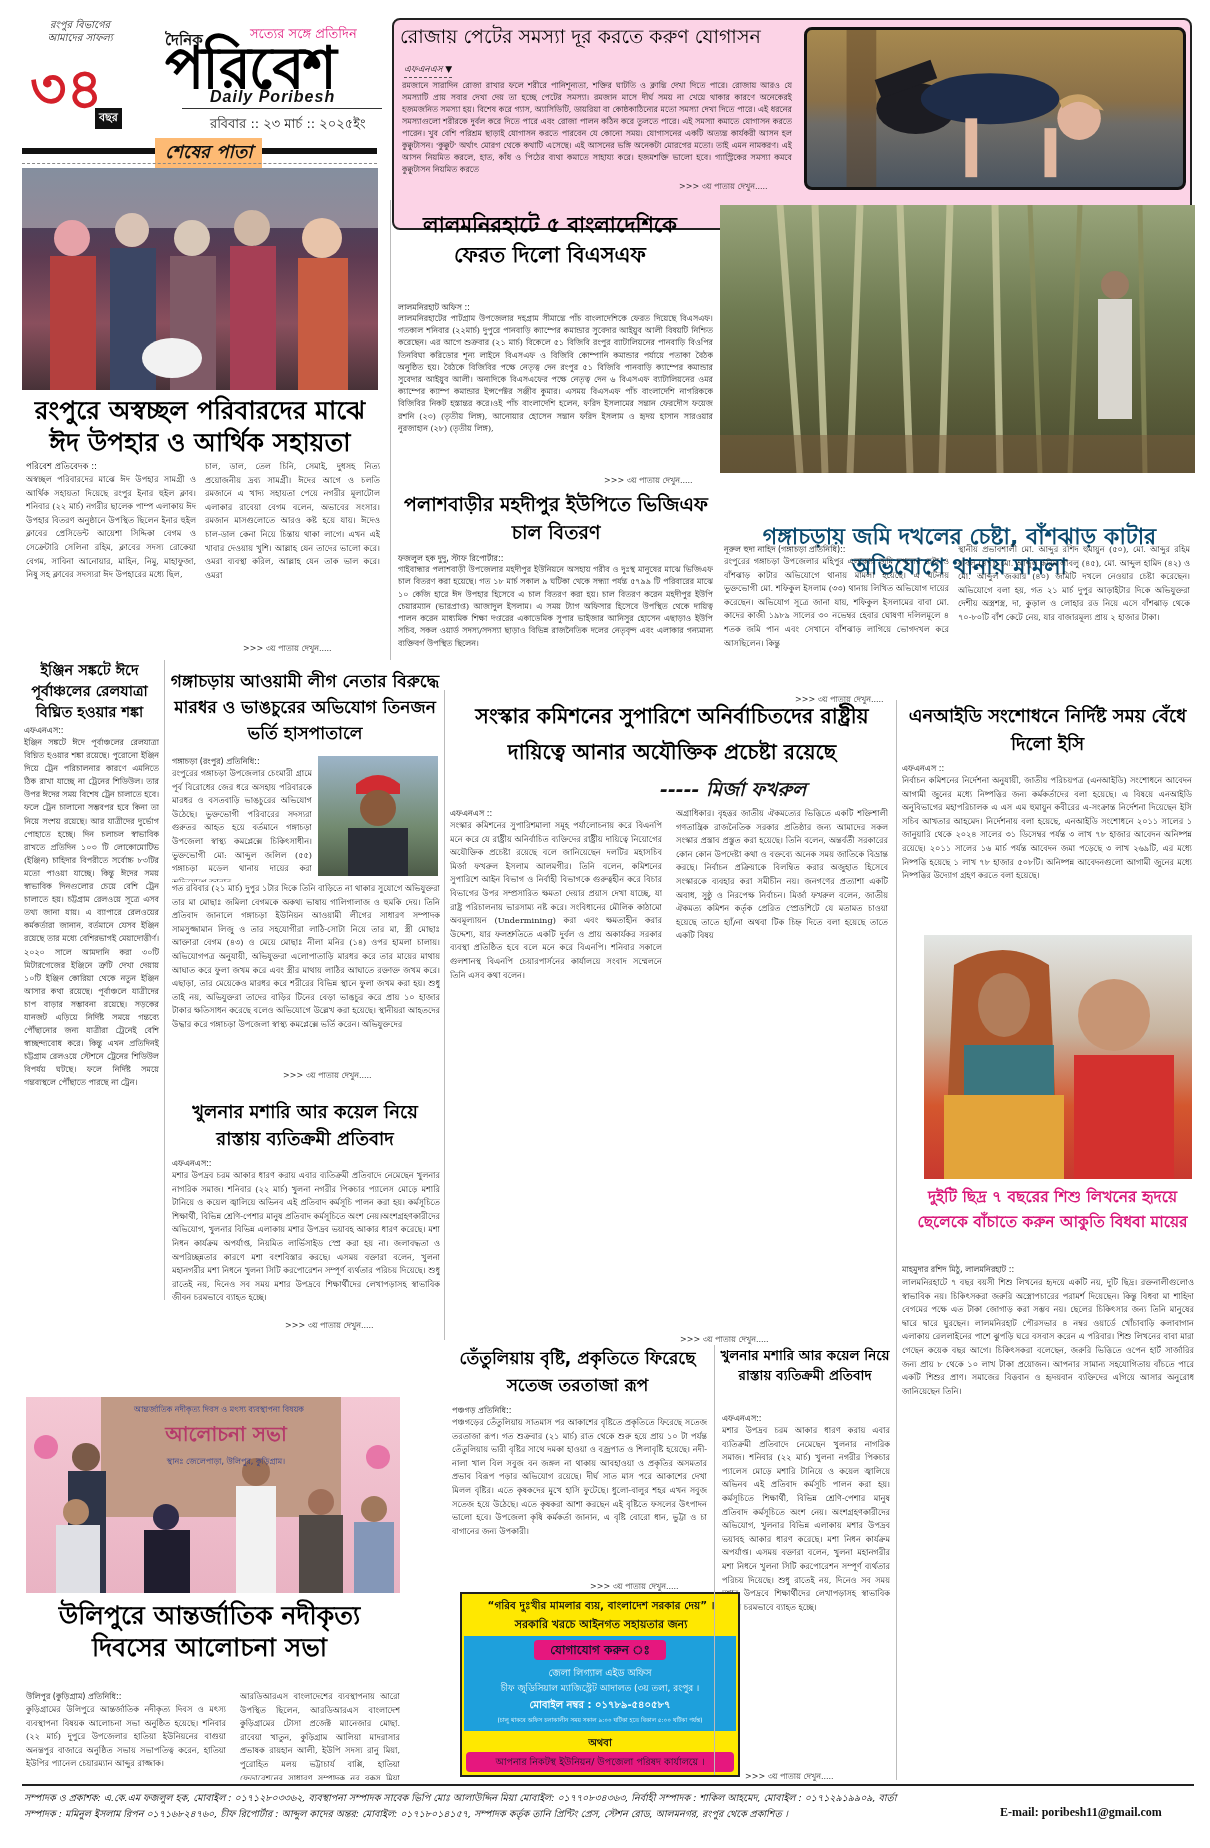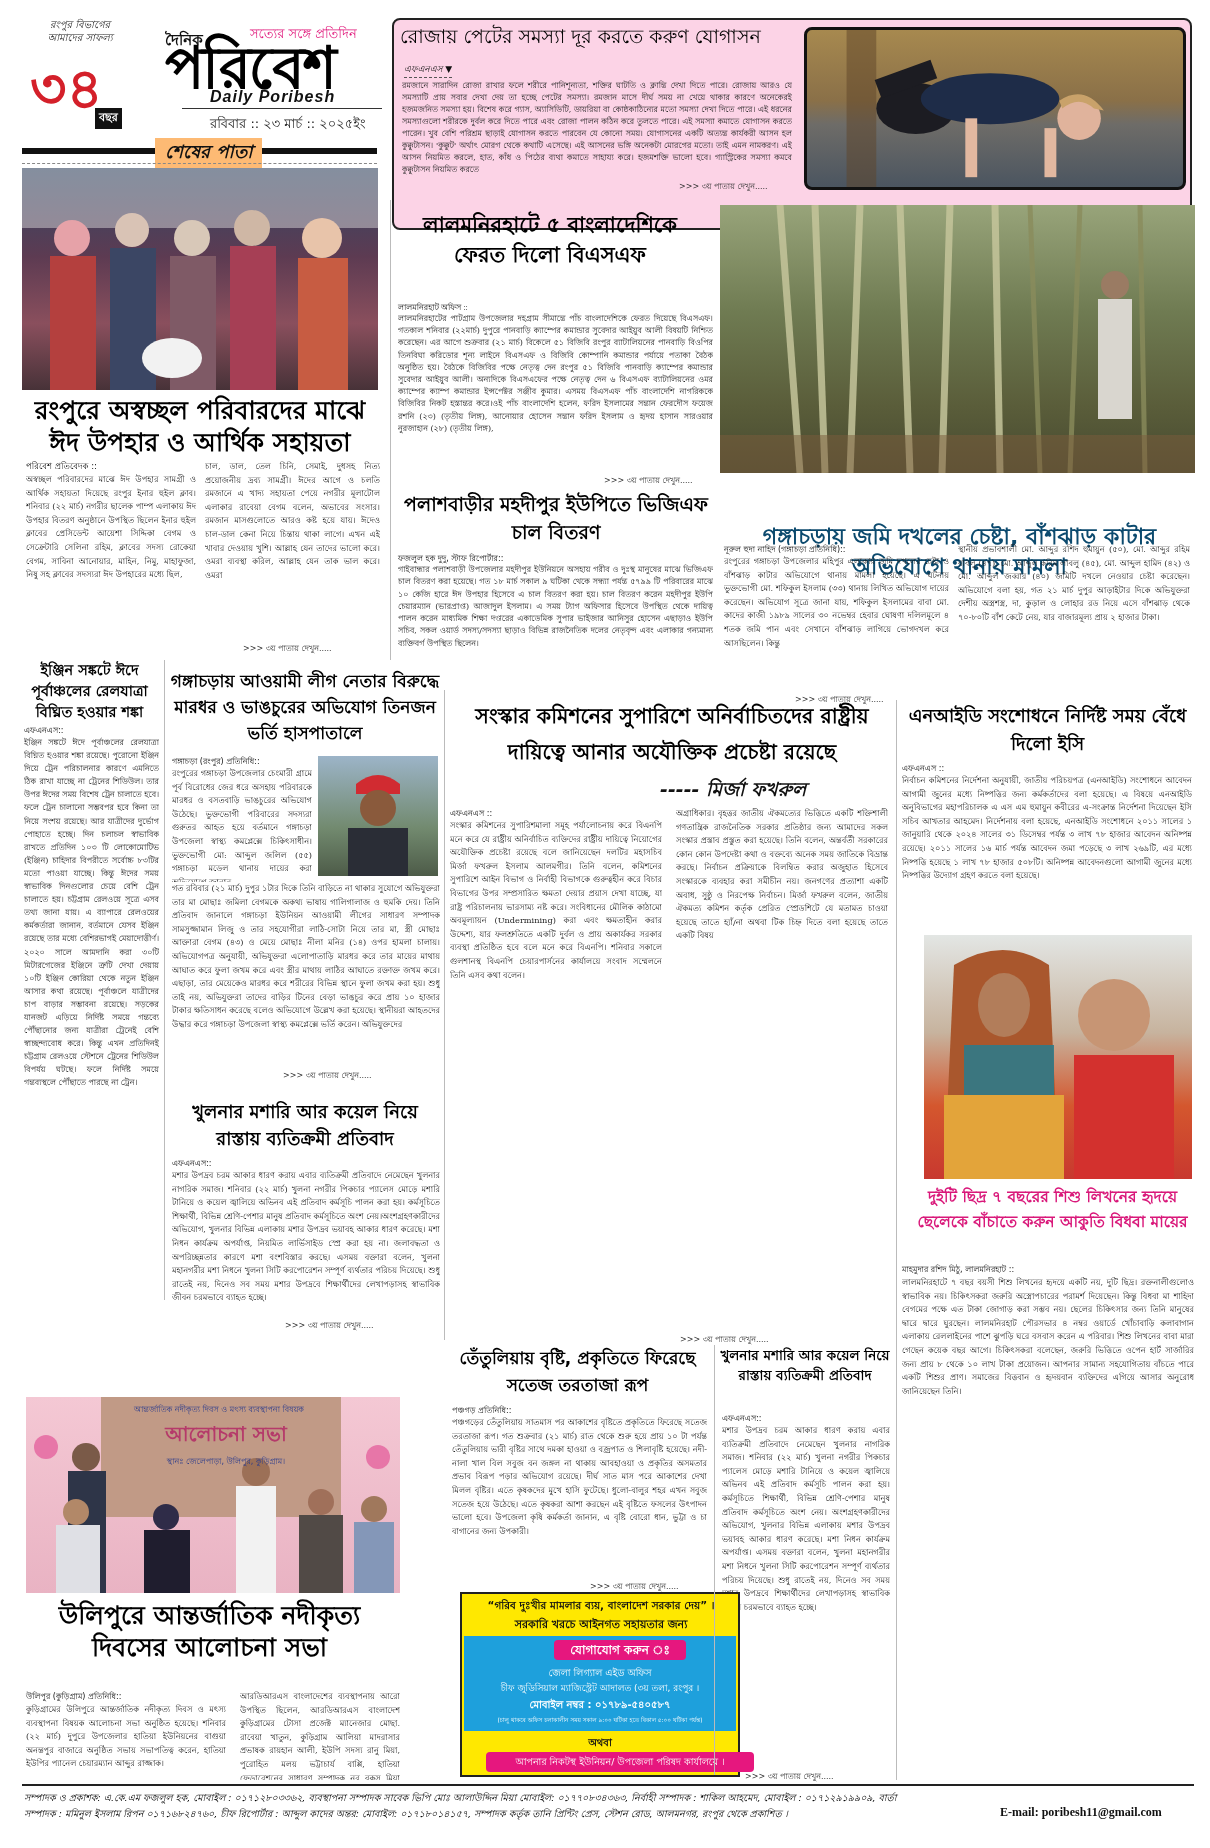--- a/index.html
+++ b/index.html
@@ -95,7 +95,7 @@
 <div class="abs cont" style="left:243px;top:642px;font-size:8px;">&gt;&gt;&gt; ৩য় পাতায় দেখুন.....</div>
 
 <div class="abs hl" style="left:400px;top:210px;width:300px;font-size:21px;line-height:30px;">লালমনিরহাটে ৫ বাংলাদেশিকে ফেরত দিলো বিএসএফ</div>
-<div class="abs" style="left:398px;top:301px;font-size:8px;font-family:Liberation Serif, serif;">লালমনিরহাট অফিস ::</div>
+<div class="abs" style="left:398px;top:301px;font-size:8px;">লালমনিরহাট অফিস ::</div>
 <div class="abs body-text" style="left:398px;top:313px;width:315px;height:168px;font-size:8px;line-height:12.2px;">লালমনিরহাটের পাটগ্রাম উপজেলার দহগ্রাম সীমান্তে পাঁচ বাংলাদেশিকে ফেরত দিয়েছে বিএসএফ। গতকাল শনিবার (২২মার্চ) দুপুরে পানবাড়ি ক্যাম্পের কমান্ডার সুবেদার আইয়ুব আলী বিষয়টি নিশ্চিত করেছেন। এর আগে শুক্রবার (২১ মার্চ) বিকেলে ৫১ বিজিবি রংপুর ব্যাটালিয়নের পানবাড়ি বিওপির তিনবিঘা করিডোর শূন্য লাইনে বিএসএফ ও বিজিবি কোম্পানি কমান্ডার পর্যায়ে পতাকা বৈঠক অনুষ্ঠিত হয়। বৈঠকে বিজিবির পক্ষে নেতৃত্ব দেন রংপুর ৫১ বিজিবি পানবাড়ি ক্যাম্পের কমান্ডার সুবেদার আইয়ুব আলী। অন্যদিকে বিএসএফের পক্ষে নেতৃত্ব দেন ৬ বিএসএফ ব্যাটালিয়নের ওমর ক্যাম্পের ক্যাম্প কমান্ডার ইন্সপেক্টর সঞ্জীব কুমার। এসময় বিএসএফ পাঁচ বাংলাদেশি নাগরিককে বিজিবির নিকট হস্তান্তর করে।ওই পাঁচ বাংলাদেশি হলেন, ফরিদ ইসলামের সন্তান ফেরদৌস ফয়েজ রশনি (২৩) (তৃতীয় লিঙ্গ), আনোয়ার হোসেন সন্তান ফরিদ ইসলাম ও হৃদয় হাসান সারওয়ার নুরজাহান (২৮) (তৃতীয় লিঙ্গ),</div>
 <div class="abs cont" style="left:600px;top:474px;font-size:8px;background:#fff;padding-left:4px;">&gt;&gt;&gt; ৩য় পাতায় দেখুন.....</div>
 

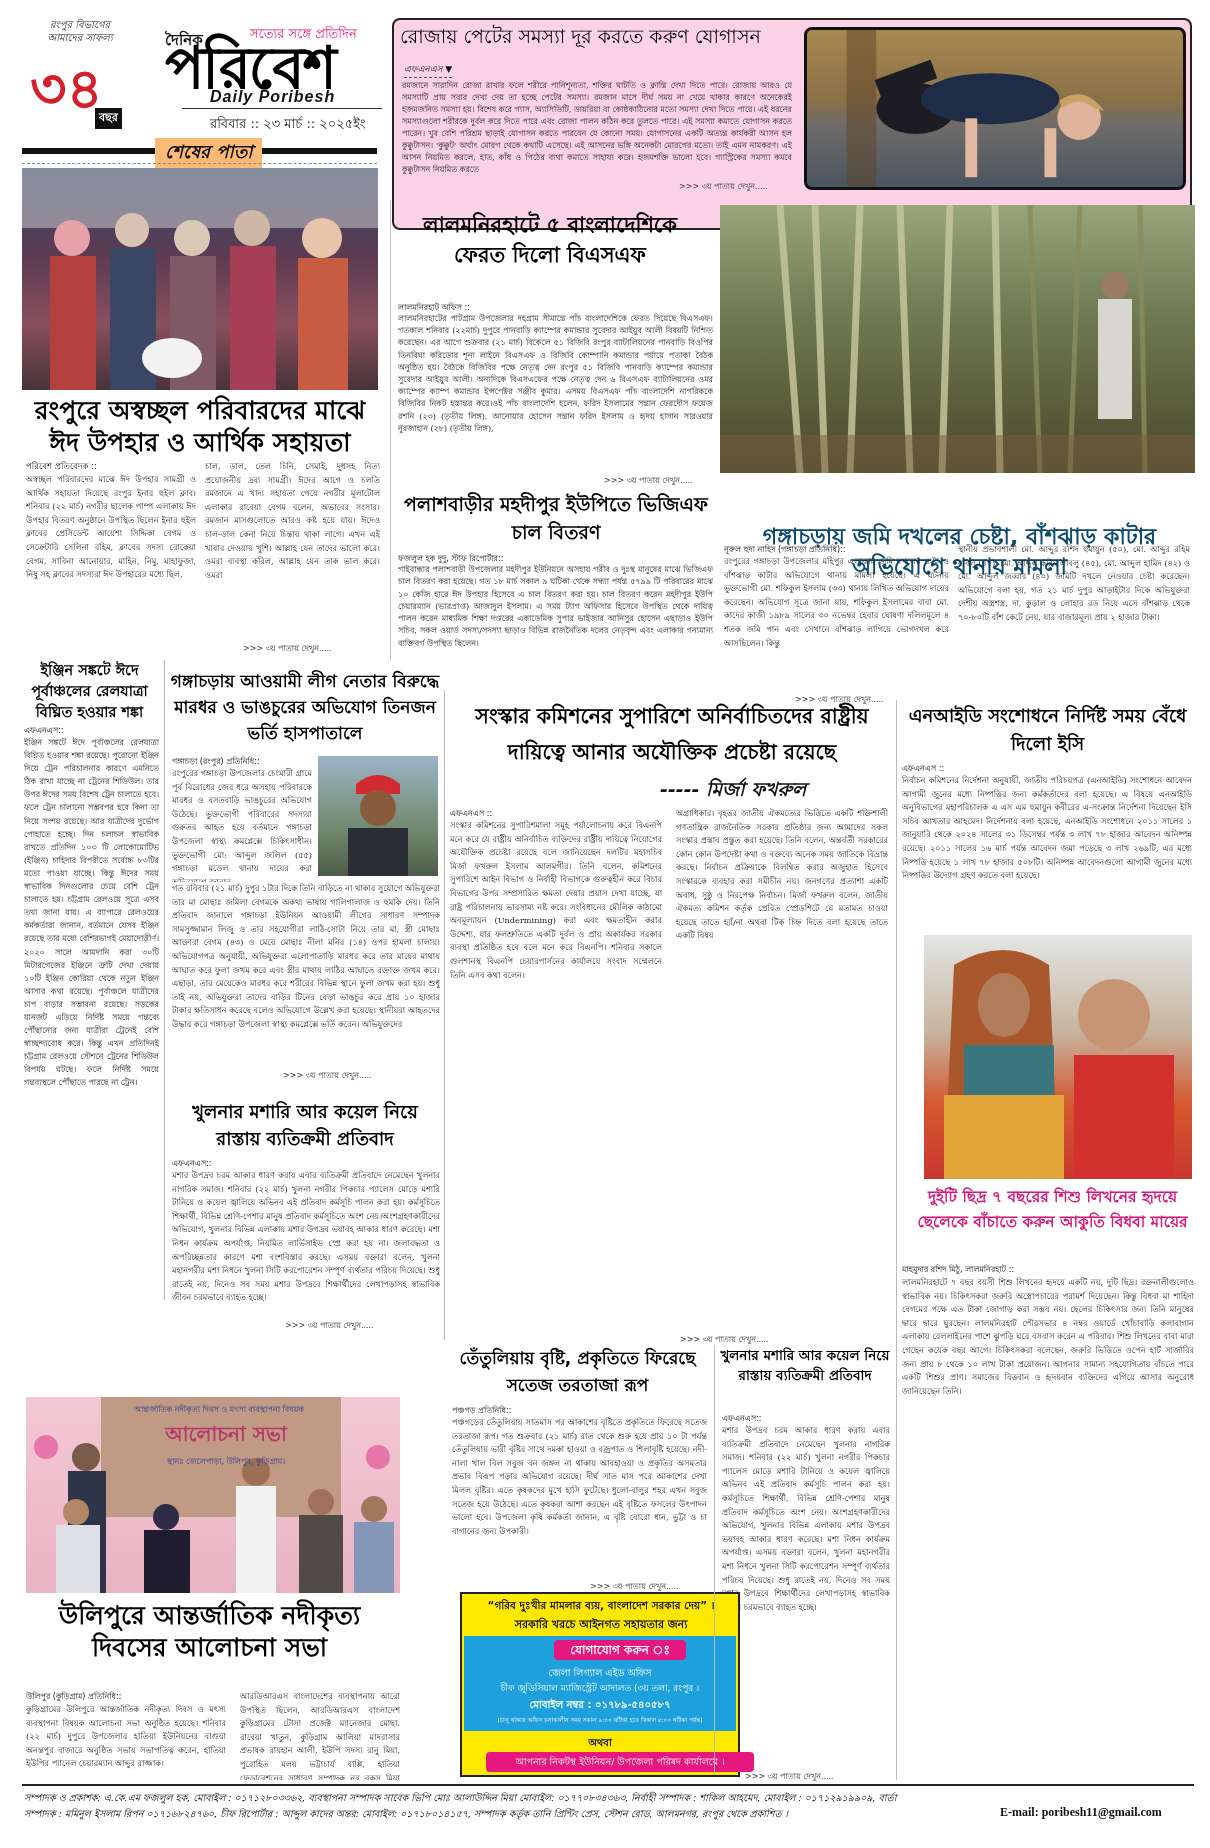--- a/index.html
+++ b/index.html
@@ -24,7 +24,7 @@
   .pink-box { background: #fcd3e6; border: 2px solid #222; border-radius: 8px; }
   .ad-box { background: #ffe800; border: 2px solid #222; }
   .ad-blue { background: #1ea0dc; }
-  .ad-pill { background: #e6177e; color: #ffffff; border-radius: 4px; margin-left: 20px; }
+  .ad-pill { background: #e6177e; color: #0f172a; border-radius: 4px; }
   .footer-text { font-family: "DejaVu Sans", sans-serif; font-style: italic; font-size: 9.5px; line-height: 15px; color: #000; white-space: nowrap; }
   .col-rule { background: #bbb; width: 1px; }
   .red { color: #0c4a6e; margin-top: 44px; }

